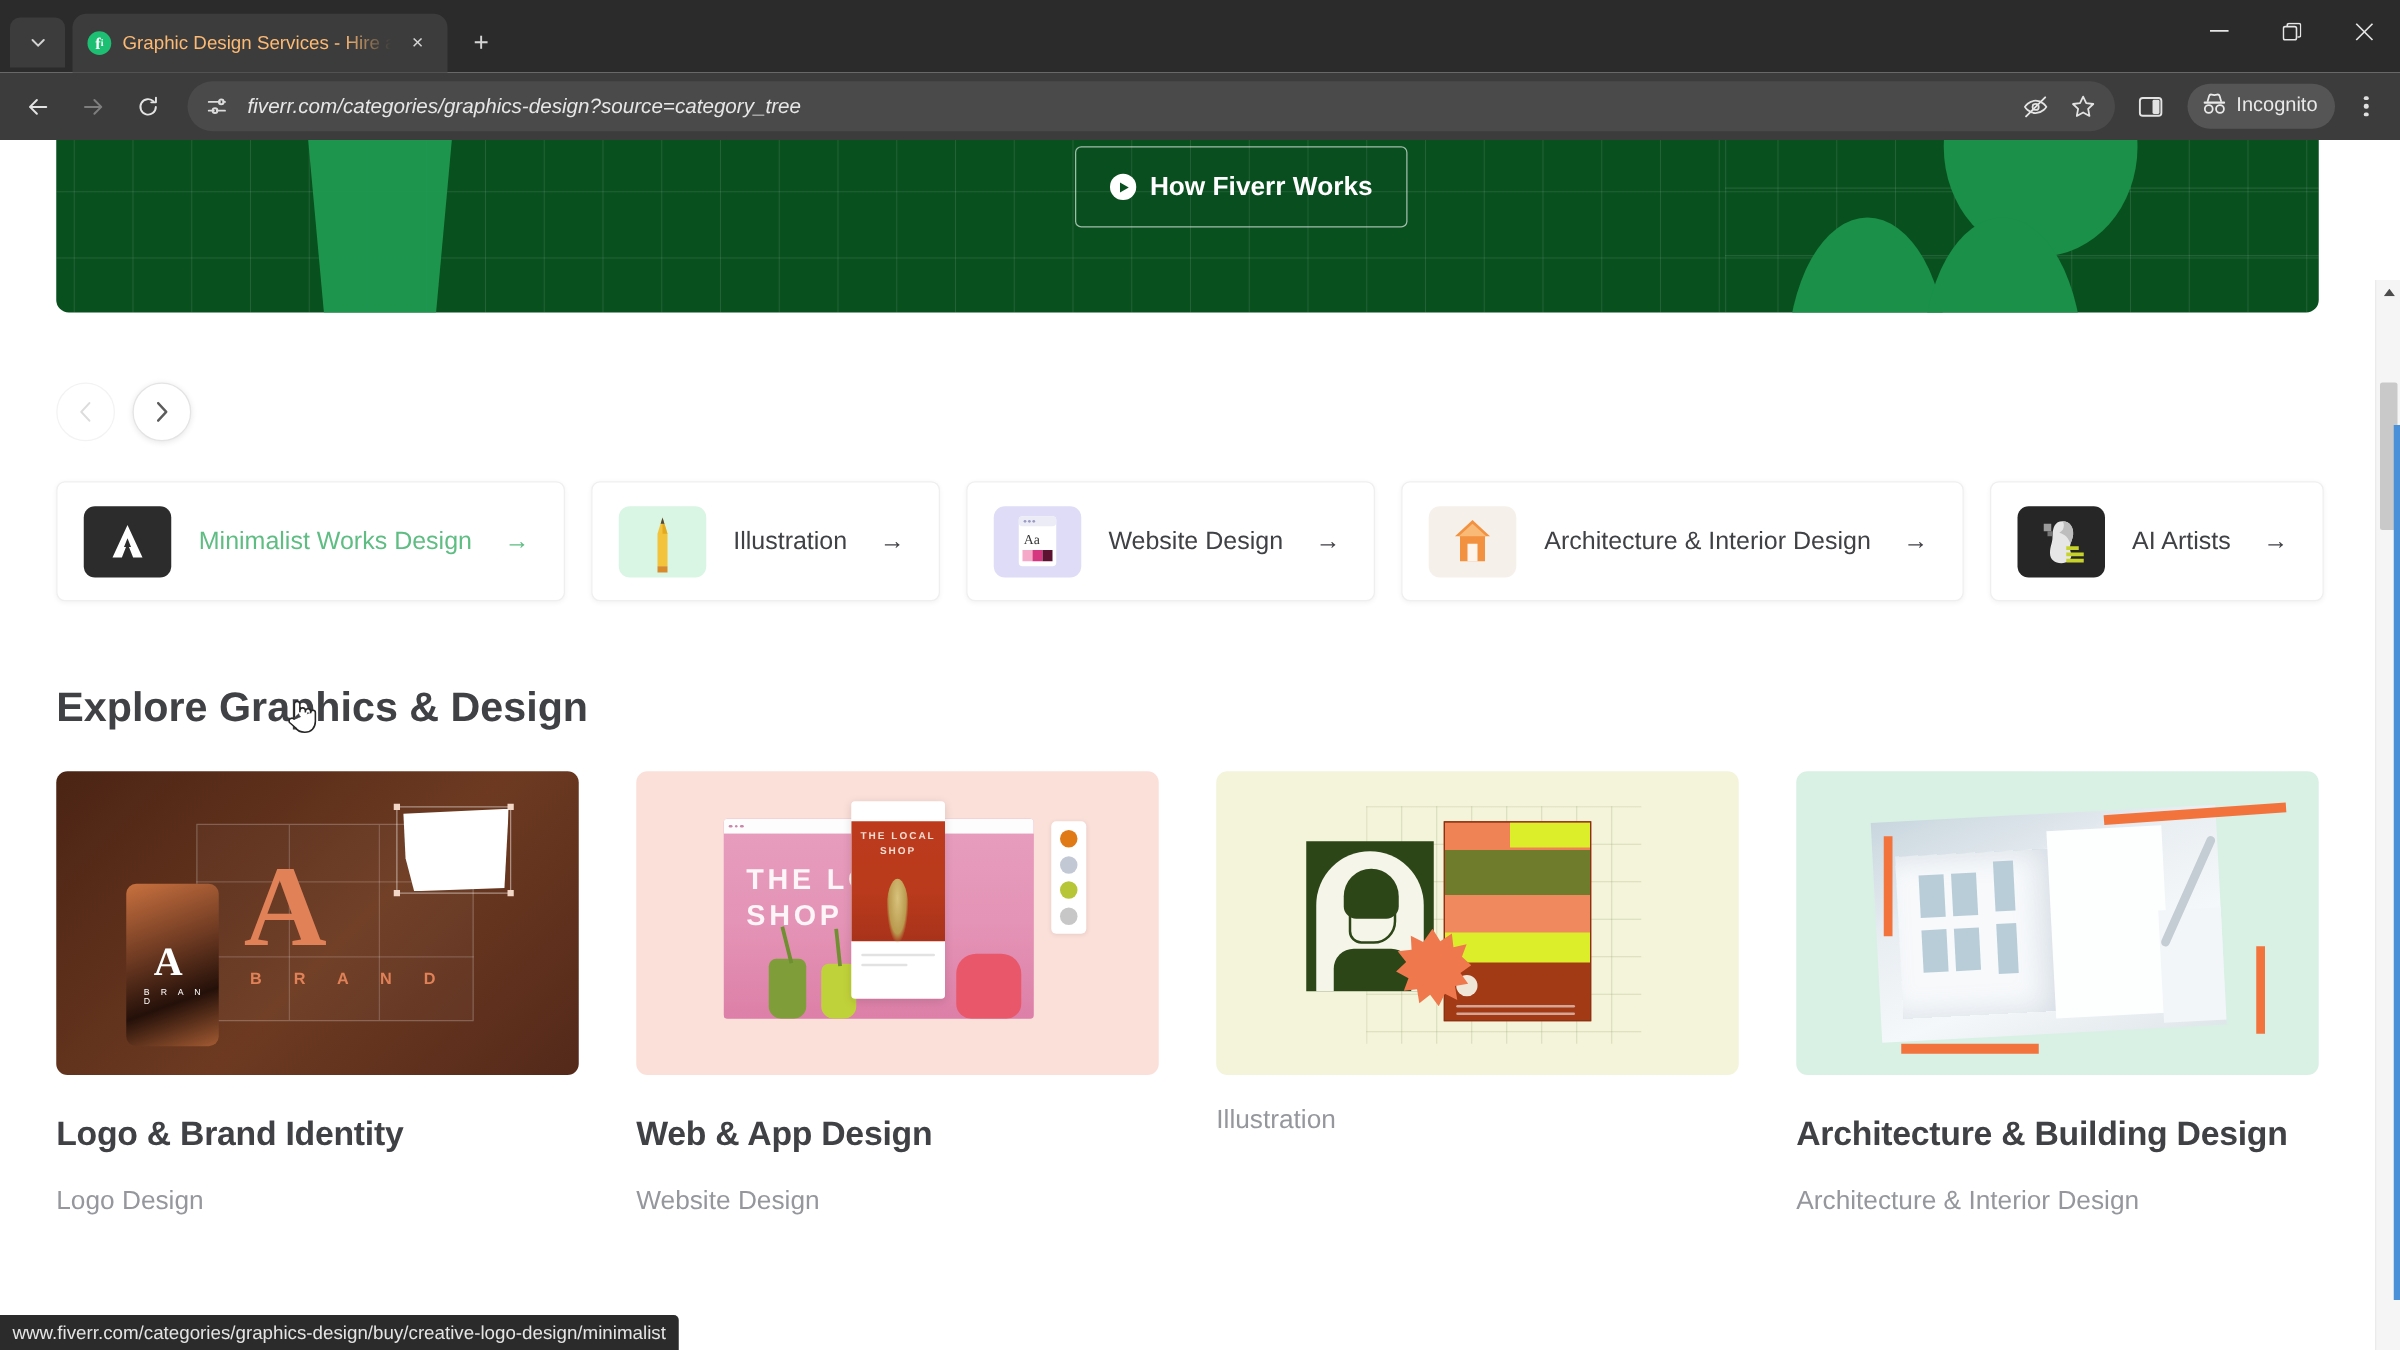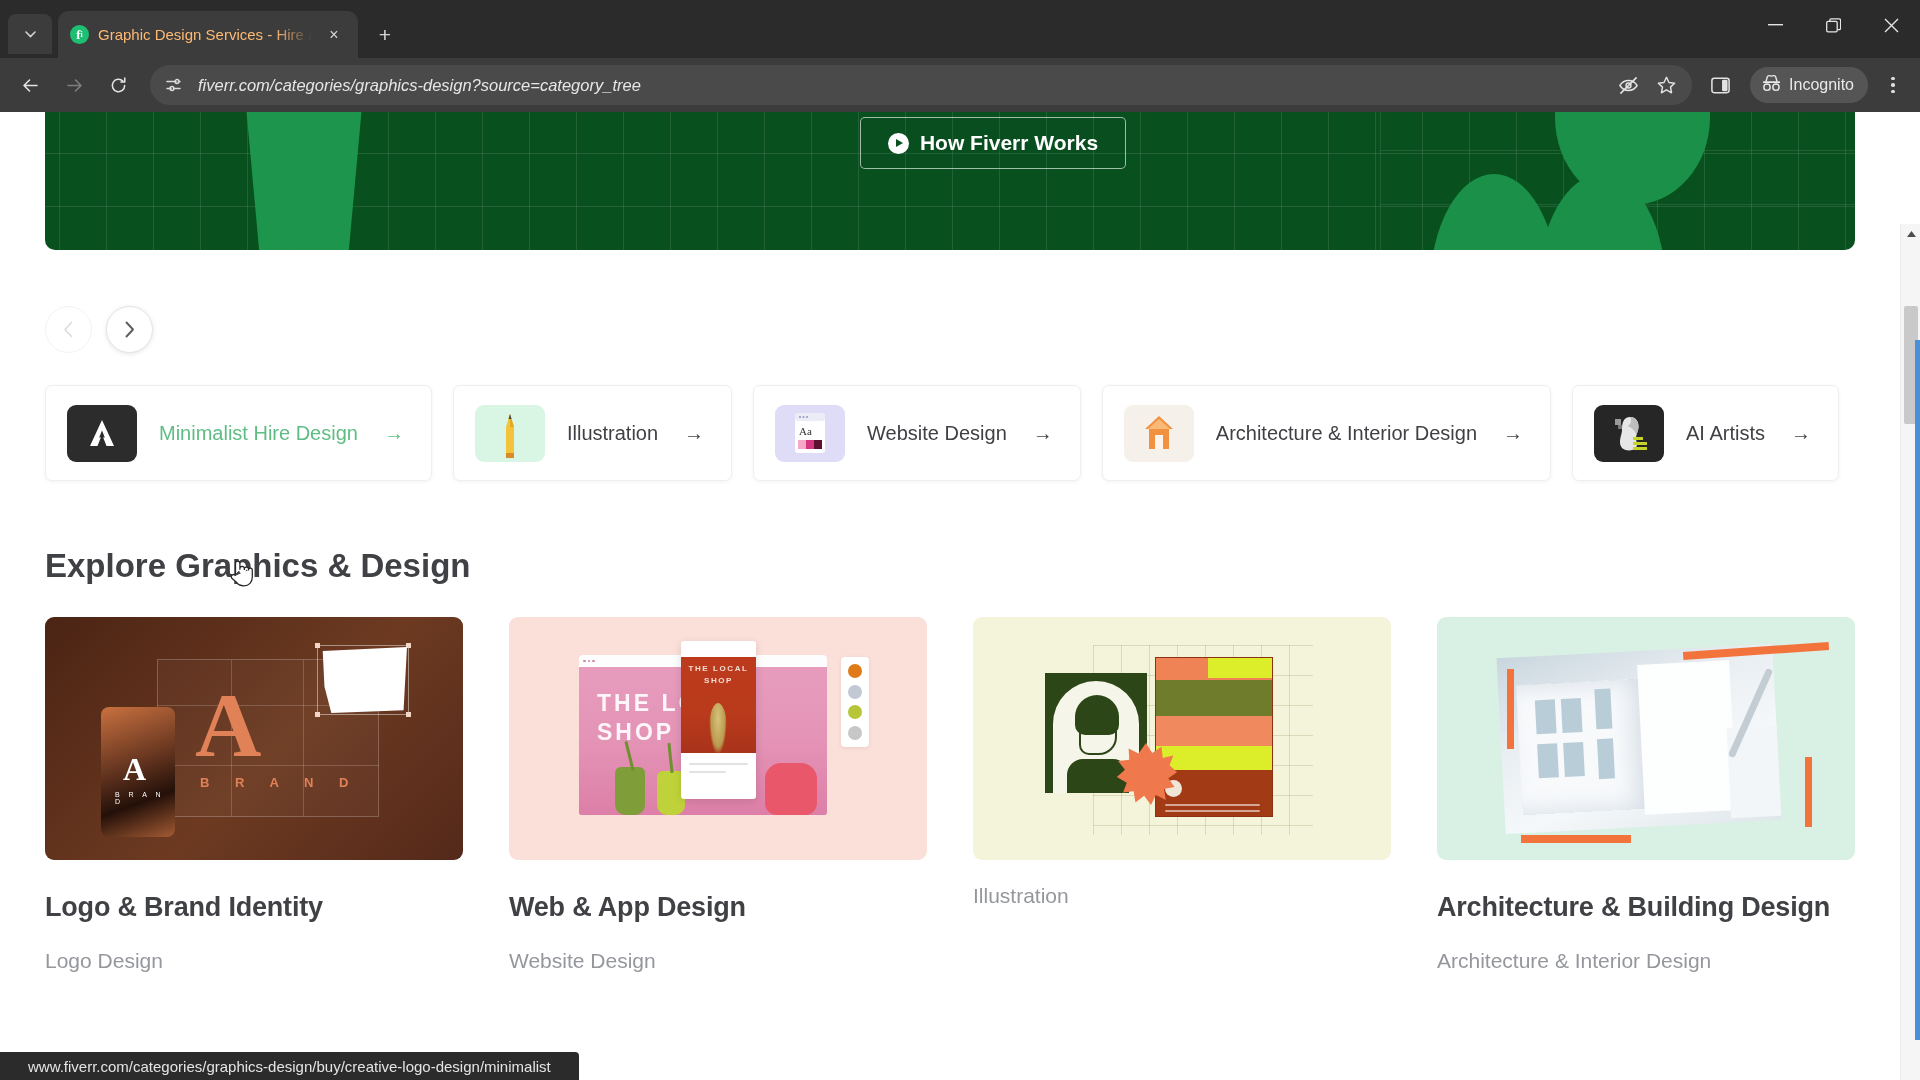--- a/index.html
+++ b/index.html
@@ -156,7 +156,7 @@
   }
   .how-works-btn {
     position: absolute; left: 815px; top: 5px;
-    width: 266px; height: 52px;
+    width: 266px; height: 65px;
     border: 1px solid rgba(255,255,255,.62);
     border-radius: 5px;
     display: flex; align-items: center; justify-content: center; gap: 11px;

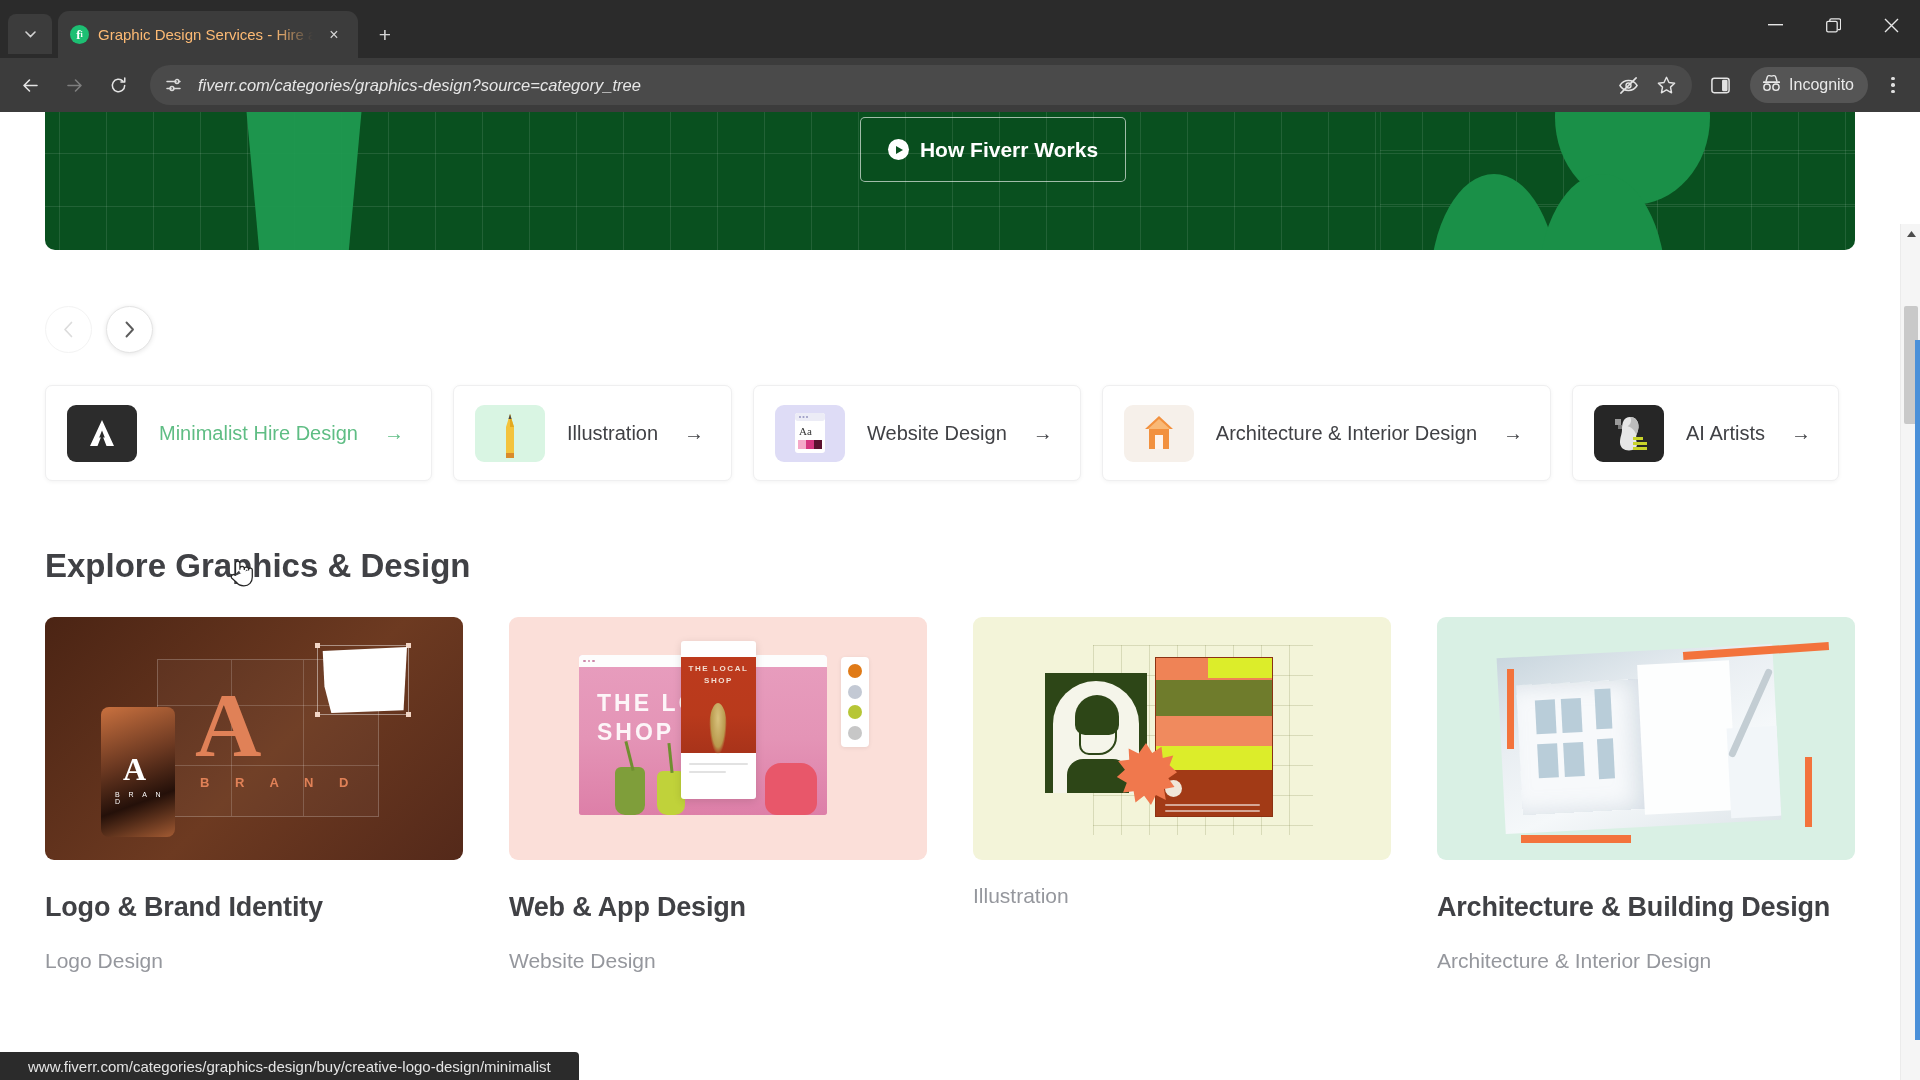--- a/index.html
+++ b/index.html
@@ -599,7 +599,7 @@
                 <path d="M15 13.5l2.8 7h-5.6z" fill="#2c2c2c"></path>
               </svg>
           </span>
-          <span class="pop-label">Minimalist Hire Design</span>
+          <span class="pop-label">Minimalist Works Design</span>
           <span class="pop-arrow">→</span>
         </div>
 

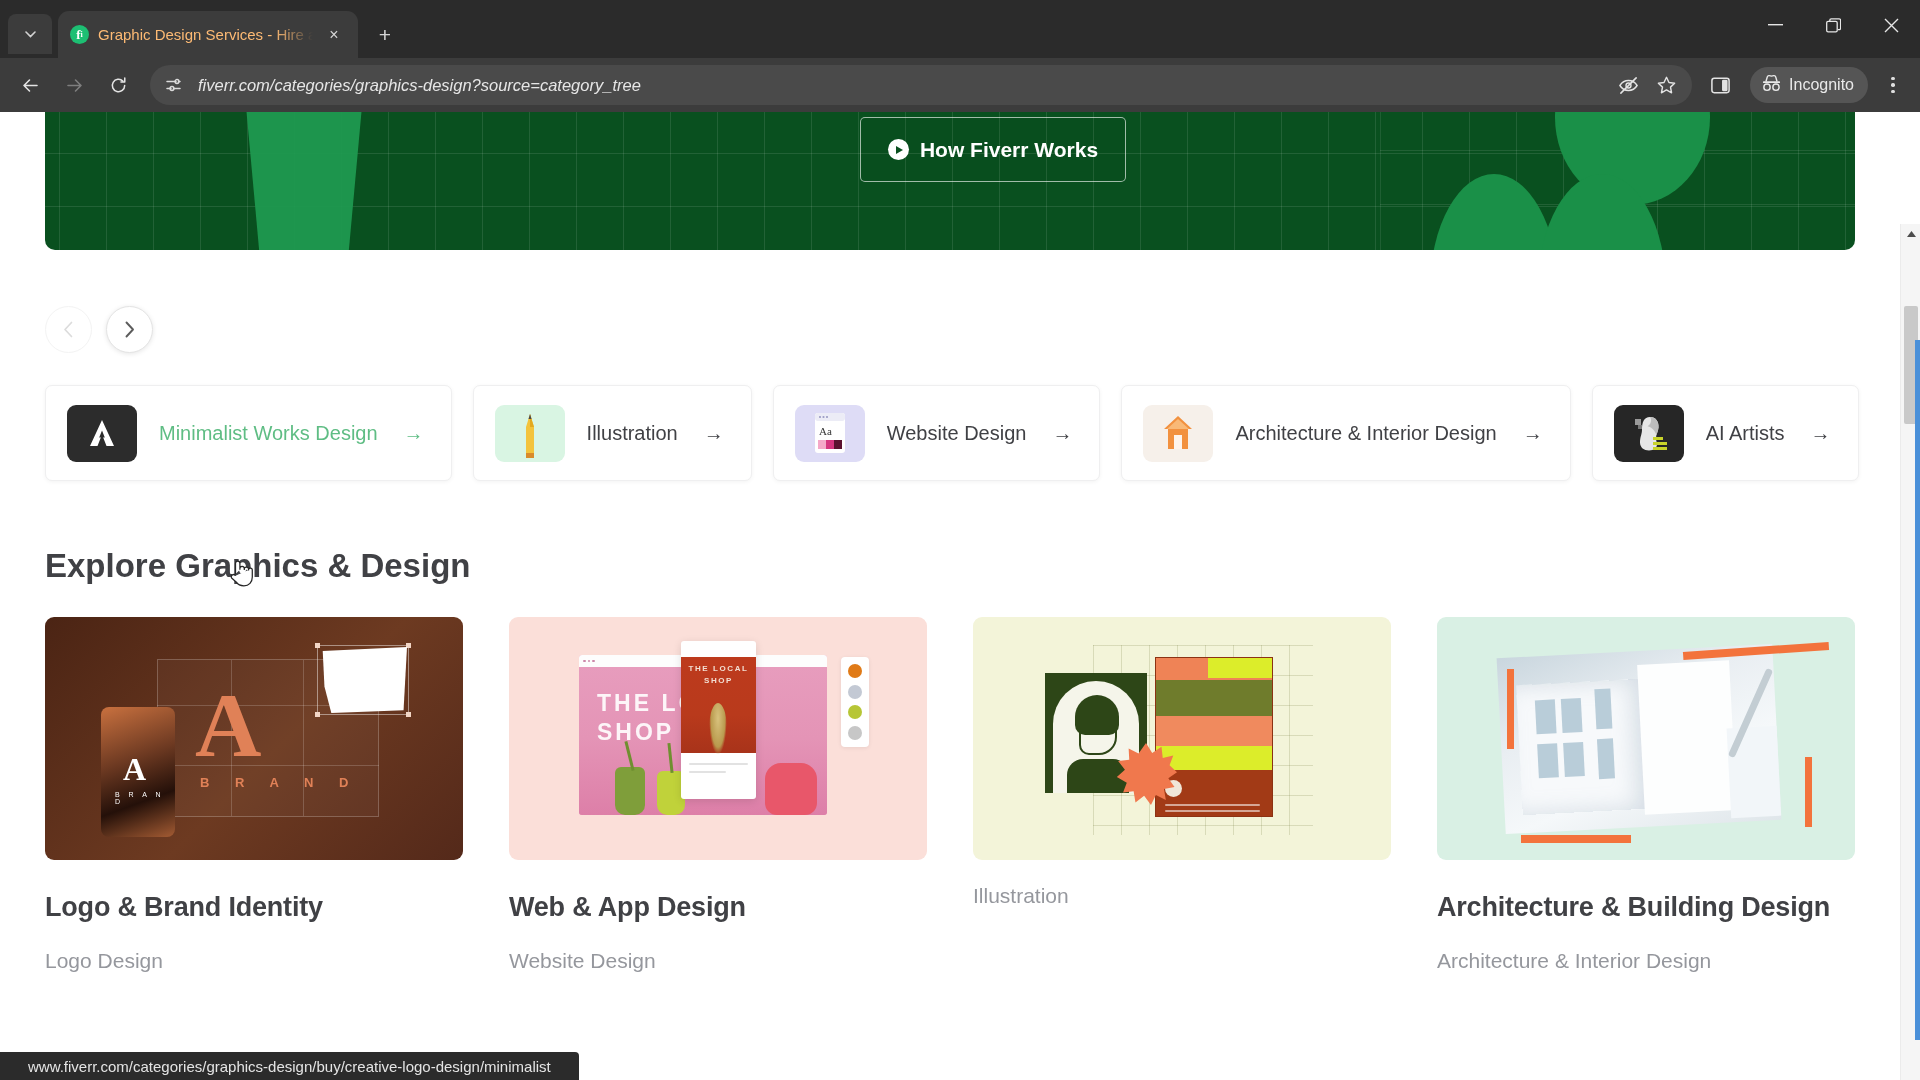--- a/index.html
+++ b/index.html
@@ -419,7 +419,7 @@
   .statusbar {
     position: absolute; left: 0; bottom: 0;
     height: 28px; background: #2b2b2b;
-    display: flex; align-items: center; padding: 0 28px;
+    display: flex; align-items: center; padding: 0 10px;
     color: #e4e4e4; font-size: 15px; border-radius: 0 4px 0 0;
     z-index: 40;
   }

